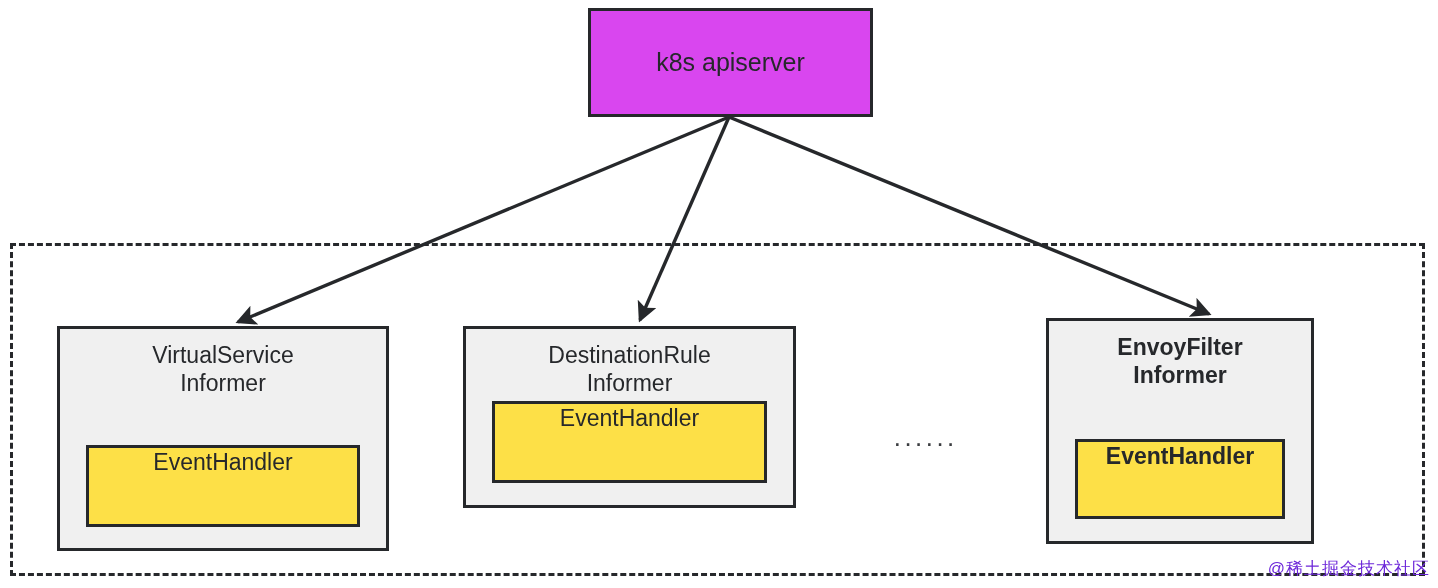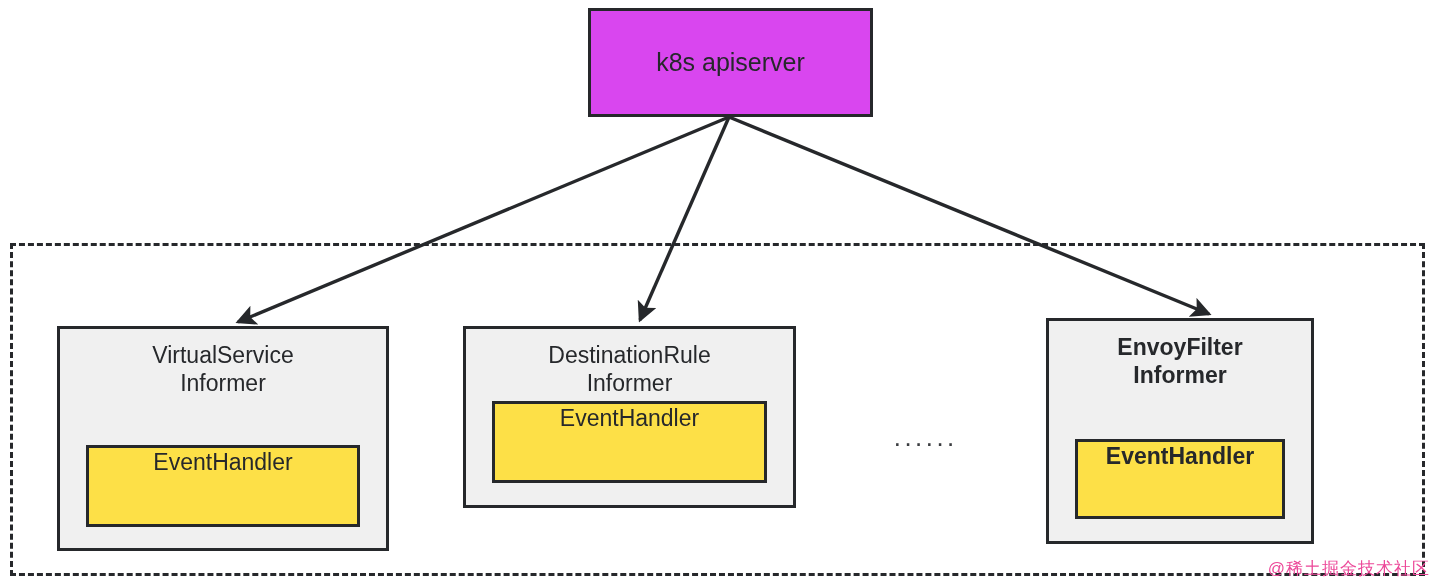--- a/index.html
+++ b/index.html
@@ -108,7 +108,7 @@
     right: 8px;
     bottom: 8px;
     font-size: 17px;
-    color: #ec4899;
+    color: #6d28d9;
     letter-spacing: 1px;
     white-space: nowrap;
   }

